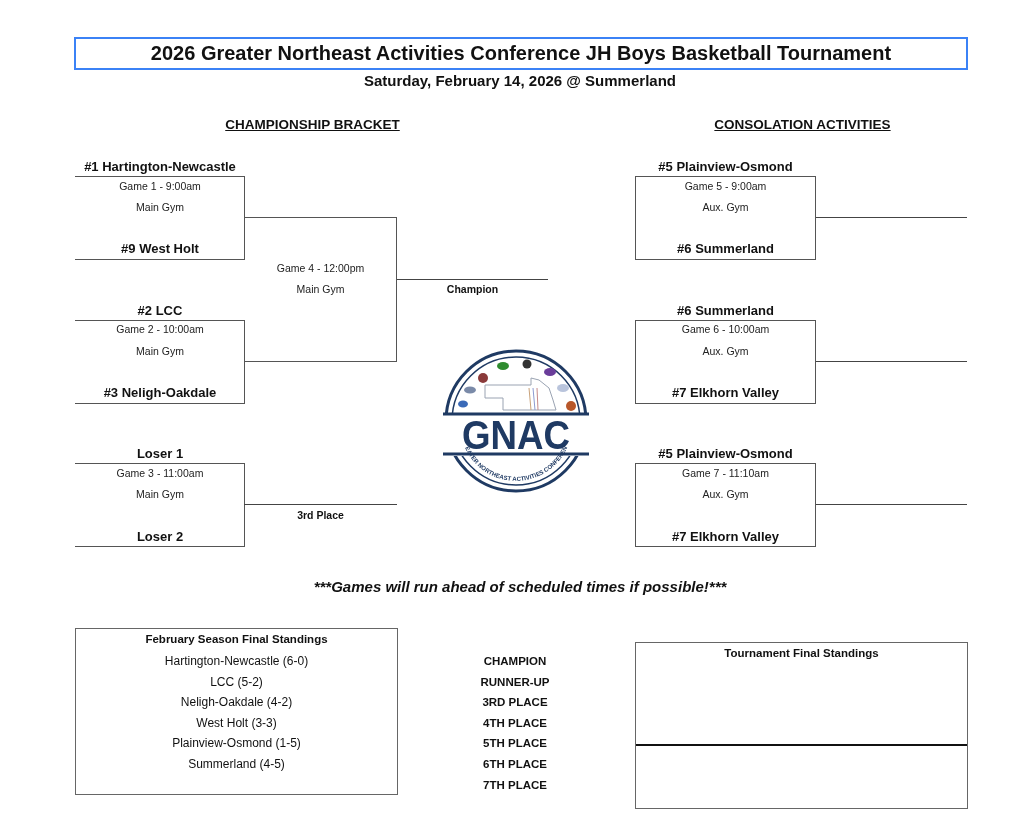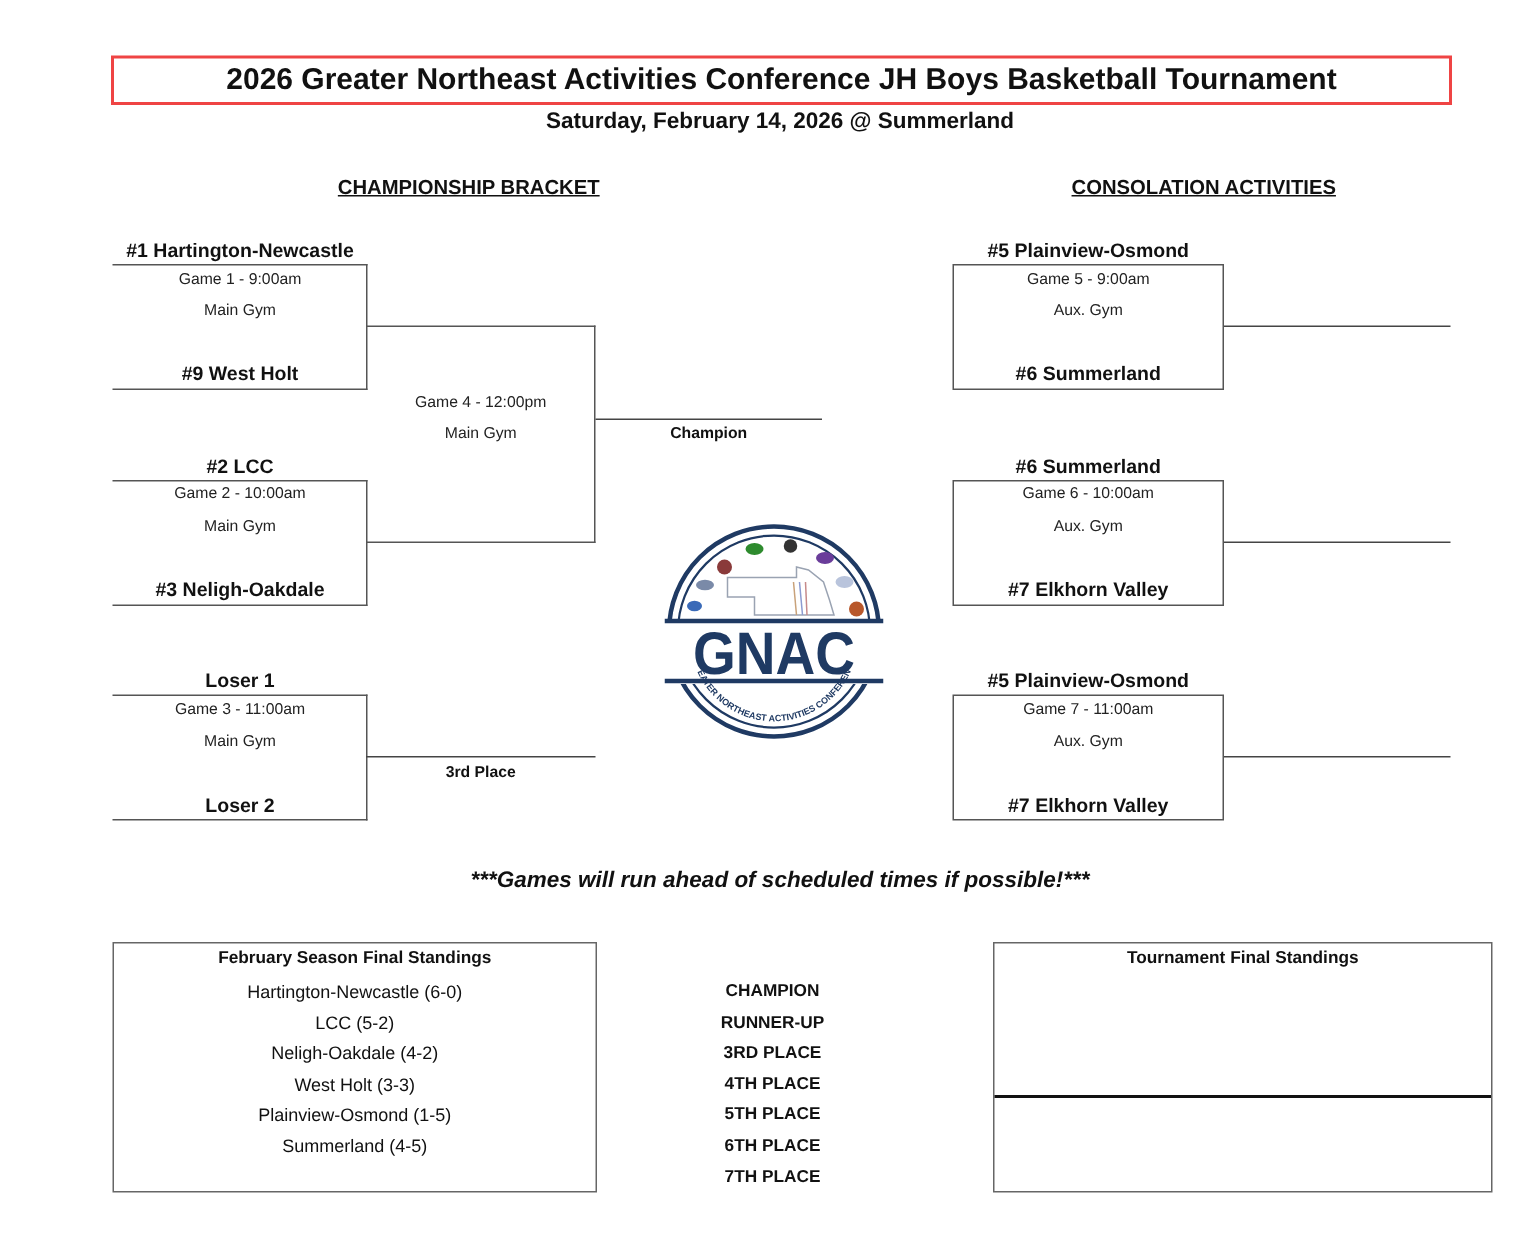--- a/index.html
+++ b/index.html
@@ -6,7 +6,7 @@
   body { width:1024px; height:840px; position:relative; overflow:hidden;
          font-family:"Liberation Sans", sans-serif; color:#111; }
   .abs { position:absolute; }
-  .title-box { left:74px; top:37px; width:890px; height:29px; border:2px solid #ef4444;
+  .title-box { left:74px; top:37px; width:890px; height:29px; border:2px solid #3b82f6;
                display:flex; align-items:center; justify-content:center;
                font-weight:bold; font-size:20px; }
   .subtitle { left:0; width:1040px; top:72px; text-align:center; font-weight:bold; font-size:15px; }

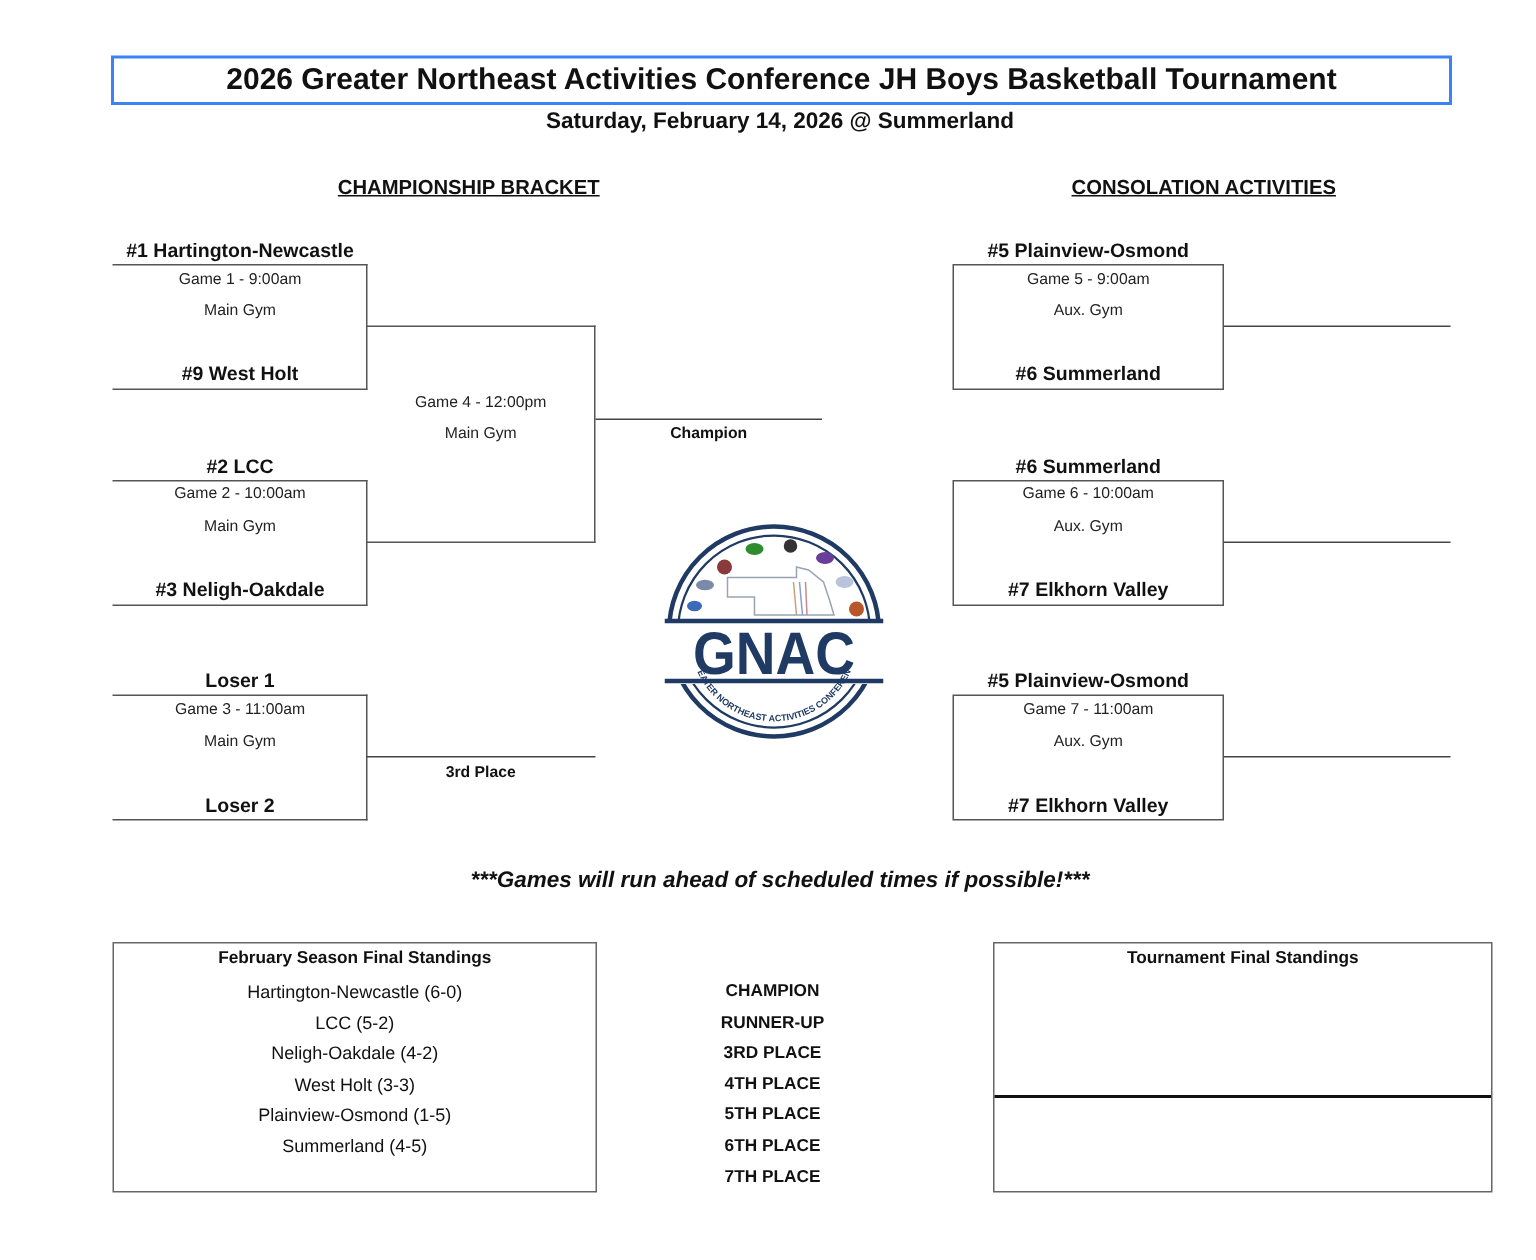--- a/index.html
+++ b/index.html
@@ -87,7 +87,7 @@
 <div>
   <div class="abs team" style="left:635px;width:181px;top:446px;">#5 Plainview-Osmond</div>
   <div class="abs cbox" style="left:635px;top:463px;width:179px;height:82px;"></div>
-  <div class="abs info" style="left:635px;width:181px;top:467px;">Game 7 - 11:00am</div>
+  <div class="abs info" style="left:635px;width:181px;top:467px;">Game 7 - 11:10am</div>
   <div class="abs info" style="left:635px;width:181px;top:488px;">Aux. Gym</div>
   <div class="abs team" style="left:635px;width:181px;top:529px;">#7 Elkhorn Valley</div>
   <div class="abs hline" style="left:816px;top:504px;width:151px;"></div>

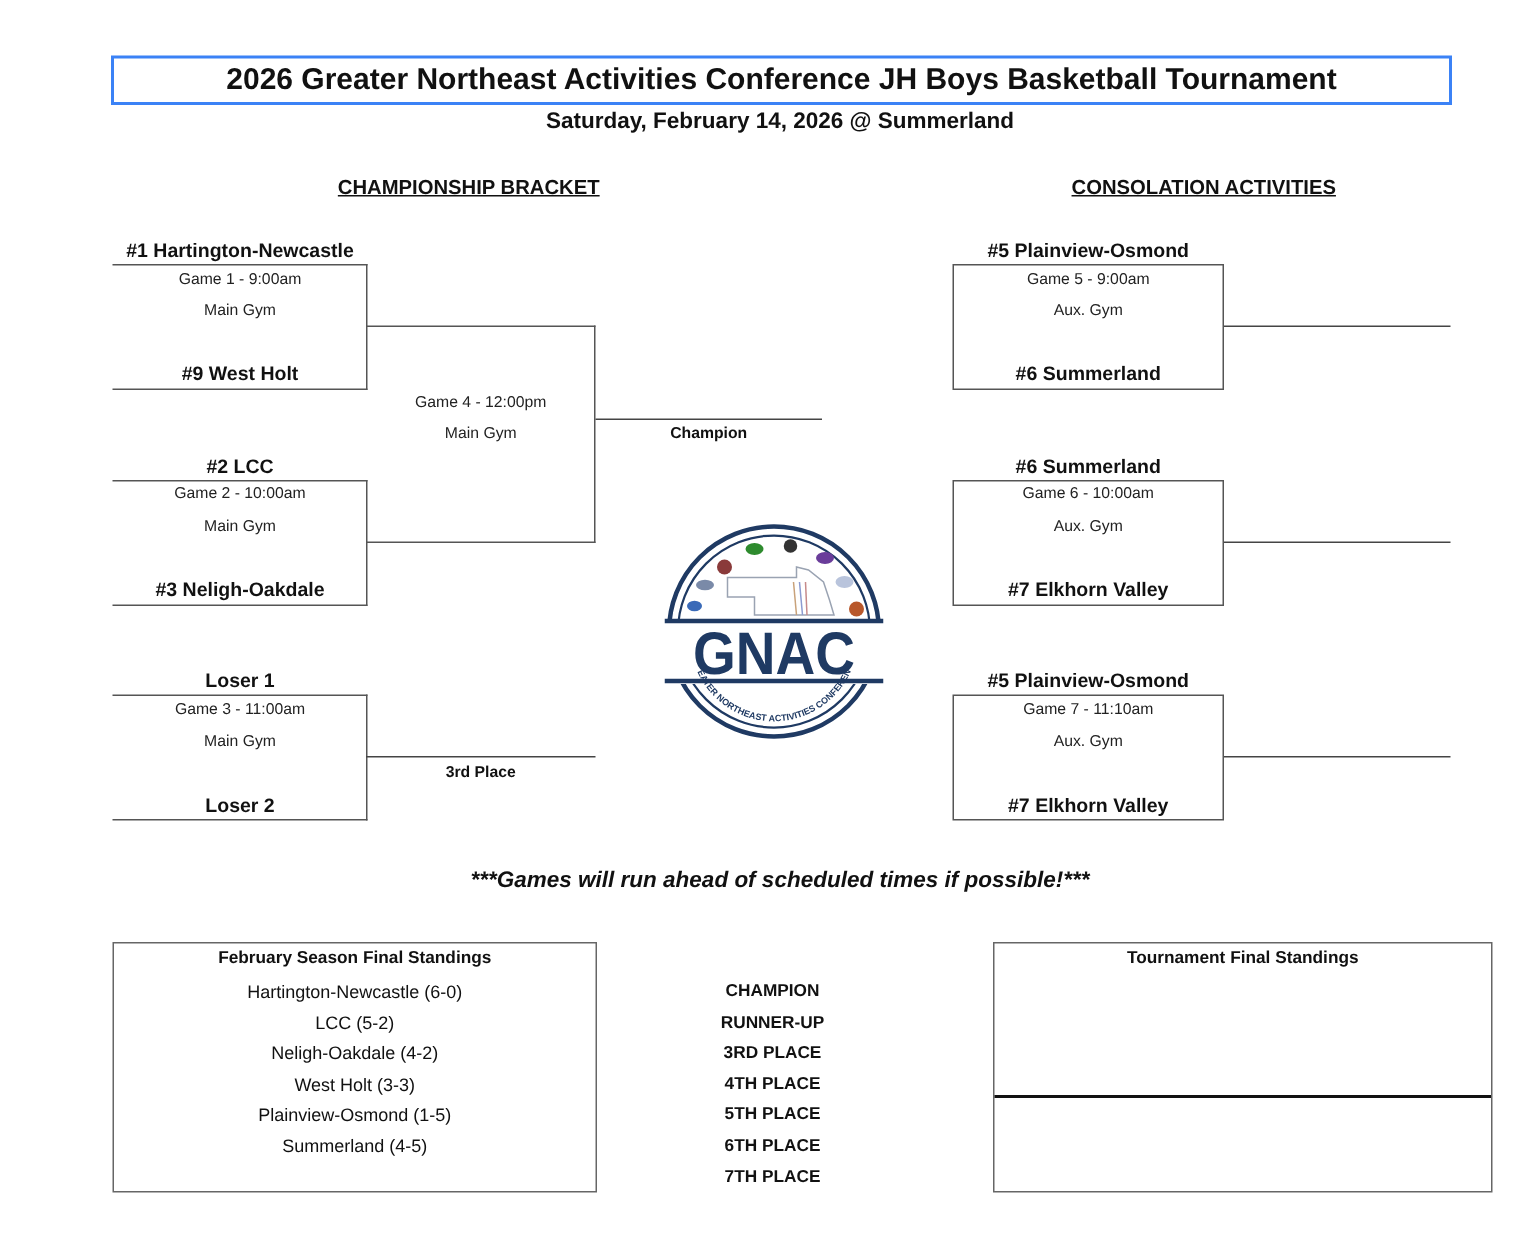--- a/index.html
+++ b/index.html
@@ -147,7 +147,7 @@
   <div class="place-row">7TH PLACE</div>
 </div>
 
-<div class="abs stand-box" style="left:635px;top:628px;width:331px;height:165px;margin-left:27px;">
+<div class="abs stand-box" style="left:635px;top:642px;width:331px;height:165px;">
   <div class="stand-title" style="margin-top:4px;">Tournament Final Standings</div>
   <div class="abs" style="left:0;top:101px;width:331px;height:0;border-top:2px solid #111;"></div>
 </div>

